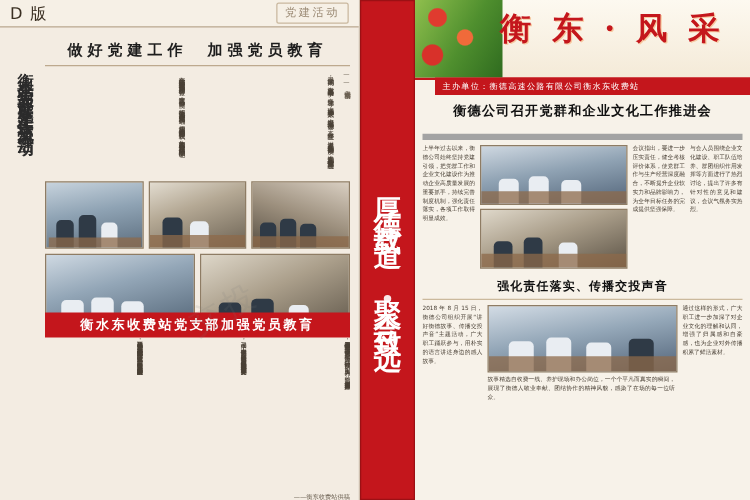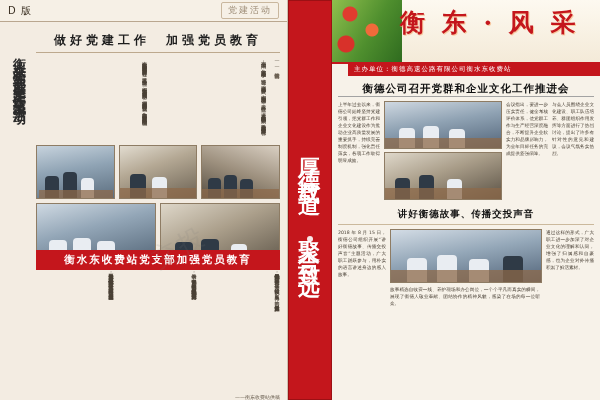--- a/index.html
+++ b/index.html
@@ -24,7 +24,7 @@
     border-bottom:1px solid #b9a68f;
     background:#f6f0e6;
   }
-  .lp-head .pg{font-size:10px;color:#3a2f22;letter-spacing:1px;}
+  .lp-head .pg{font-size:13px;color:#3a2f22;letter-spacing:1px;}
   .lp-head .sec{
     font-size:9px;color:#9b8a74;border:1px solid #c9b79e;
     padding:1px 6px;border-radius:2px;letter-spacing:2px;

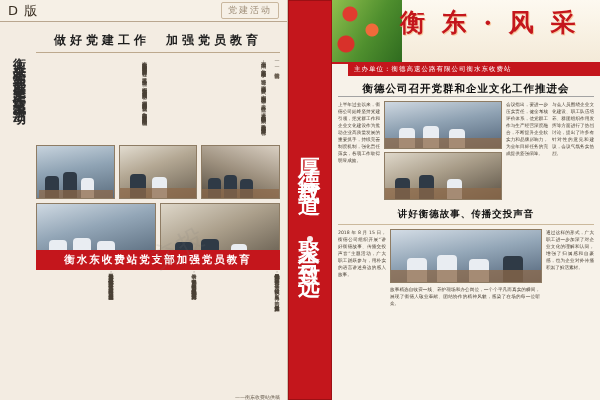--- a/index.html
+++ b/index.html
@@ -162,7 +162,7 @@
   .h-main{
     text-align:center;font-family:Liberation Mono, monospace;
     font-size:10.5px;font-weight:bold;color:#101010;letter-spacing:1px;
-    padding:2px 0 0;border-bottom:1px solid #a3a3a3;
+    padding:2px 0 11px;border-bottom:5px solid #a3a3a3;
   }
   .row3{display:flex;gap:4px;margin-top:4px;}
   .tx{

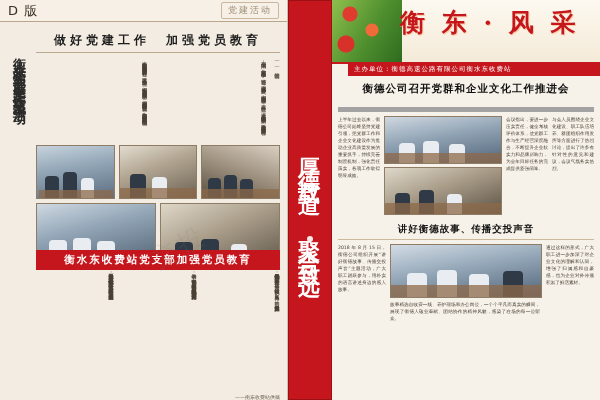--- a/index.html
+++ b/index.html
@@ -293,7 +293,7 @@
         <div class="tx">与会人员围绕企业文化建设、职工队伍培养、群团组织作用发挥等方面进行了热烈讨论，提出了许多有针对性的意见和建议，会议气氛务实热烈。</div>
       </div>
 
-      <div class="h-sub">讲好衡德故事、传播交投声音</div>
+      <div class="h-sub">强化责任落实、传播交投声音</div>
       <div class="row3b">
         <div class="tx2">2018 年 8 月 15 日，衡德公司组织开展“讲好衡德故事、传播交投声音”主题活动，广大职工踊跃参与，用朴实的语言讲述身边的感人故事。</div>
         <div>

